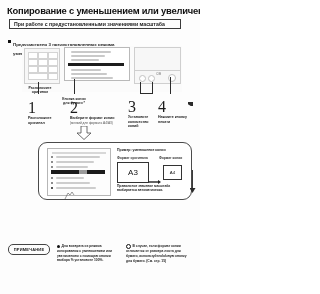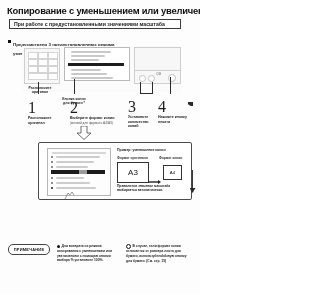--- a/index.html
+++ b/index.html
@@ -108,7 +108,7 @@
   
   .callout{
     position:absolute;left:38px;top:142px;width:154px;height:58px;
-    border:0.9px solid #4a4a4a;border-radius:2px;background:#fff;box-sizing:border-box;
+    border:0.9px solid #4a4a4a;border-radius:9px;background:#fff;box-sizing:border-box;
   }
   .callout-lcd{
     position:absolute;left:8px;top:5px;width:62px;height:46px;

